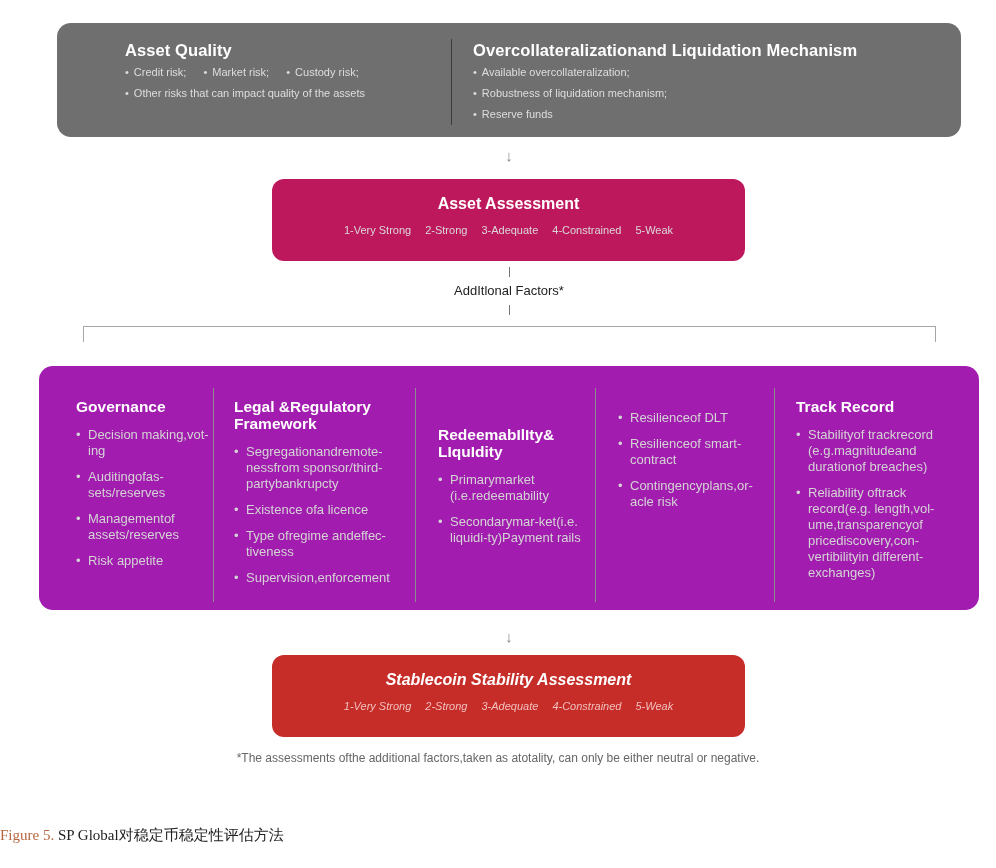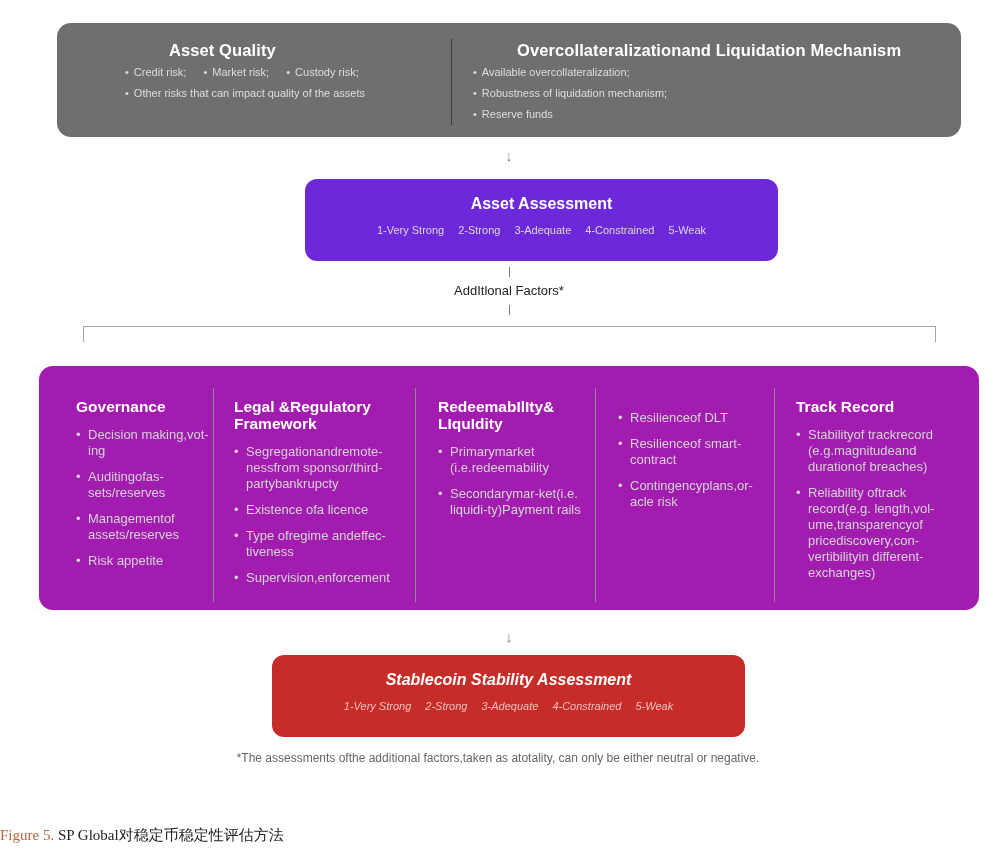--- a/index.html
+++ b/index.html
@@ -13,7 +13,7 @@
   .top-left { position: absolute; left: 68px; top: 16px; width: 320px; }
   .top-right { position: absolute; left: 416px; top: 16px; width: 470px; }
   .top-divider { position: absolute; left: 394px; top: 16px; width: 1px; height: 86px; background: #3c3c3c; }
-  .top-title { font-size: 16.5px; font-weight: bold; letter-spacing: 0.1px; line-height: 22px; margin-left: 44px; }
+  .top-title { font-size: 16.5px; font-weight: bold; letter-spacing: 0.1px; line-height: 22px; }
   .top-line { font-size: 11px; color: #dedede; line-height: 20px; margin-top: 1px; }
   .top-line .item { margin-right: 14px; }
   .bullet::before { content: "\2022"; margin-right: 5px; }

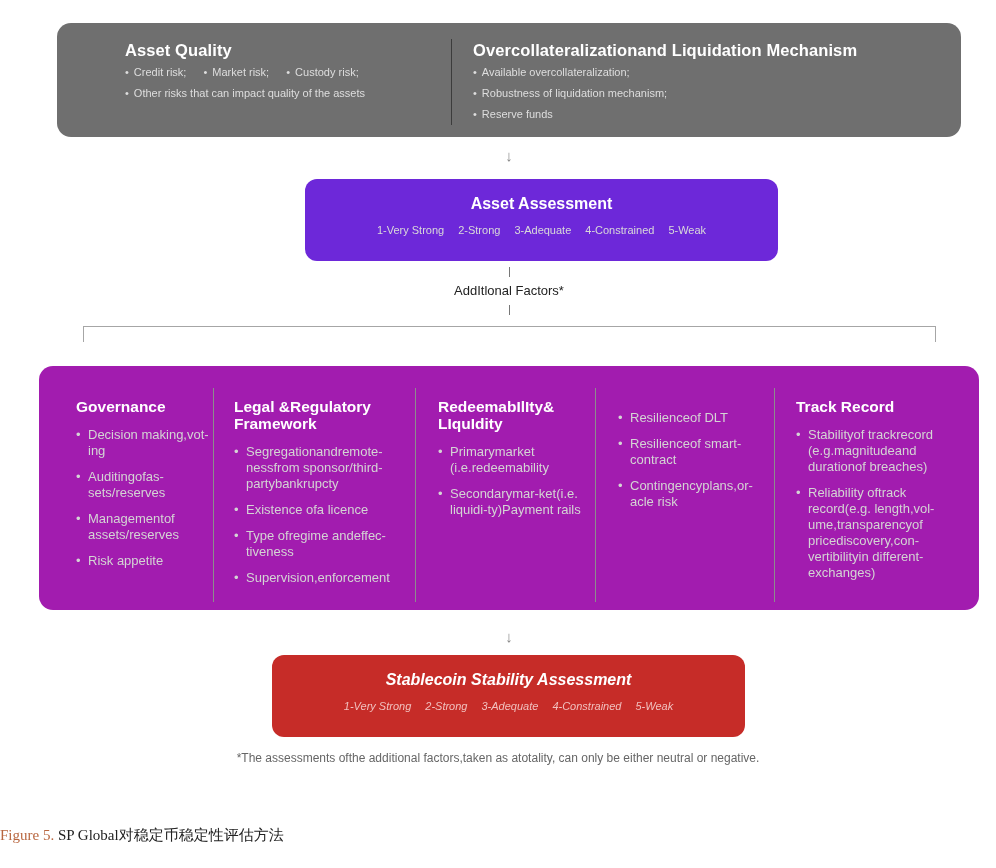--- a/index.html
+++ b/index.html
@@ -24,7 +24,7 @@
     position: absolute; left: 272px; top: 179px; width: 473px; height: 82px;
     border-radius: 12px; color: #fff; text-align: center;
   }
-  .assess-box.black { background: #6d28d9; margin-left: 33px; }
+  .assess-box.black { background: #be185d; }
   .assess-box.red { background: #c62c28; }
   .assess-title { font-size: 16px; font-weight: bold; margin-top: 14px; line-height: 22px; }
   .assess-scale { font-size: 11px; margin-top: 9px; color: #d9d9d9; }

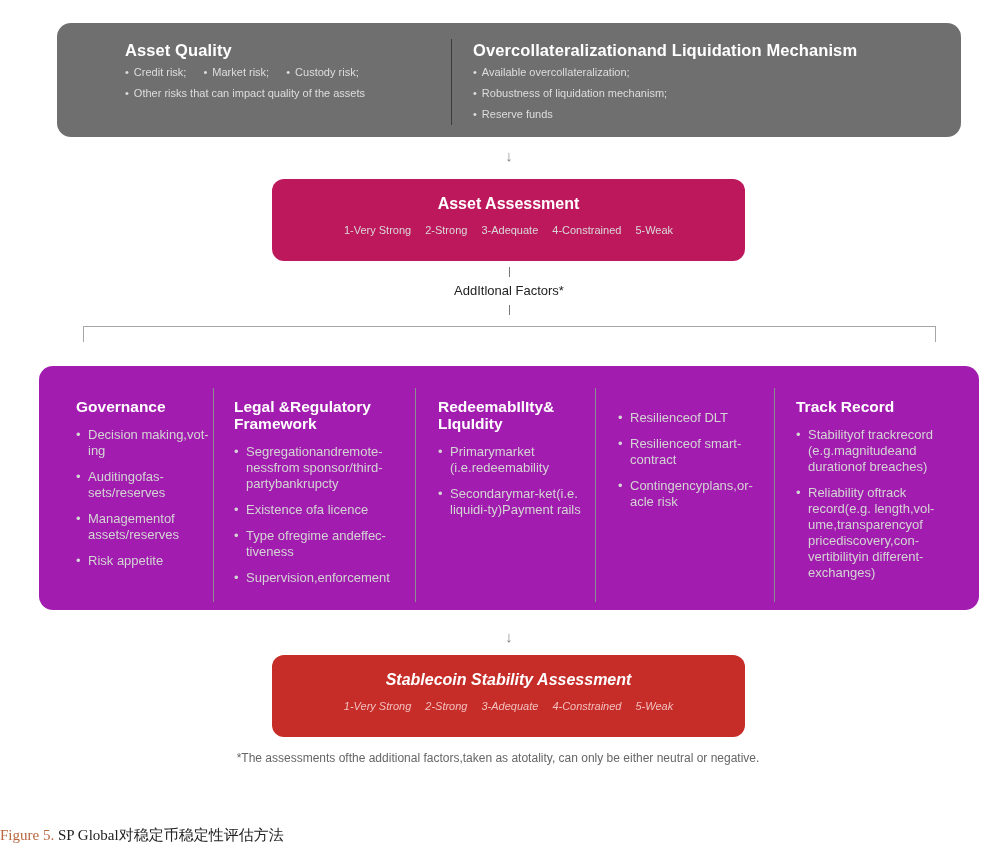--- a/index.html
+++ b/index.html
@@ -114,7 +114,7 @@
   </div>
   <div class="col-div" style="left:376px;"></div>
 
-  <div class="col" style="left:399px; width:145px;">
+  <div class="col" style="left:399px; width:145px;margin-top:28px;">
     <div class="col-title">RedeemabIlIty&amp; LIquIdity</div>
     <ul>
       <li>Primarymarket (i.e.redeemability</li>

